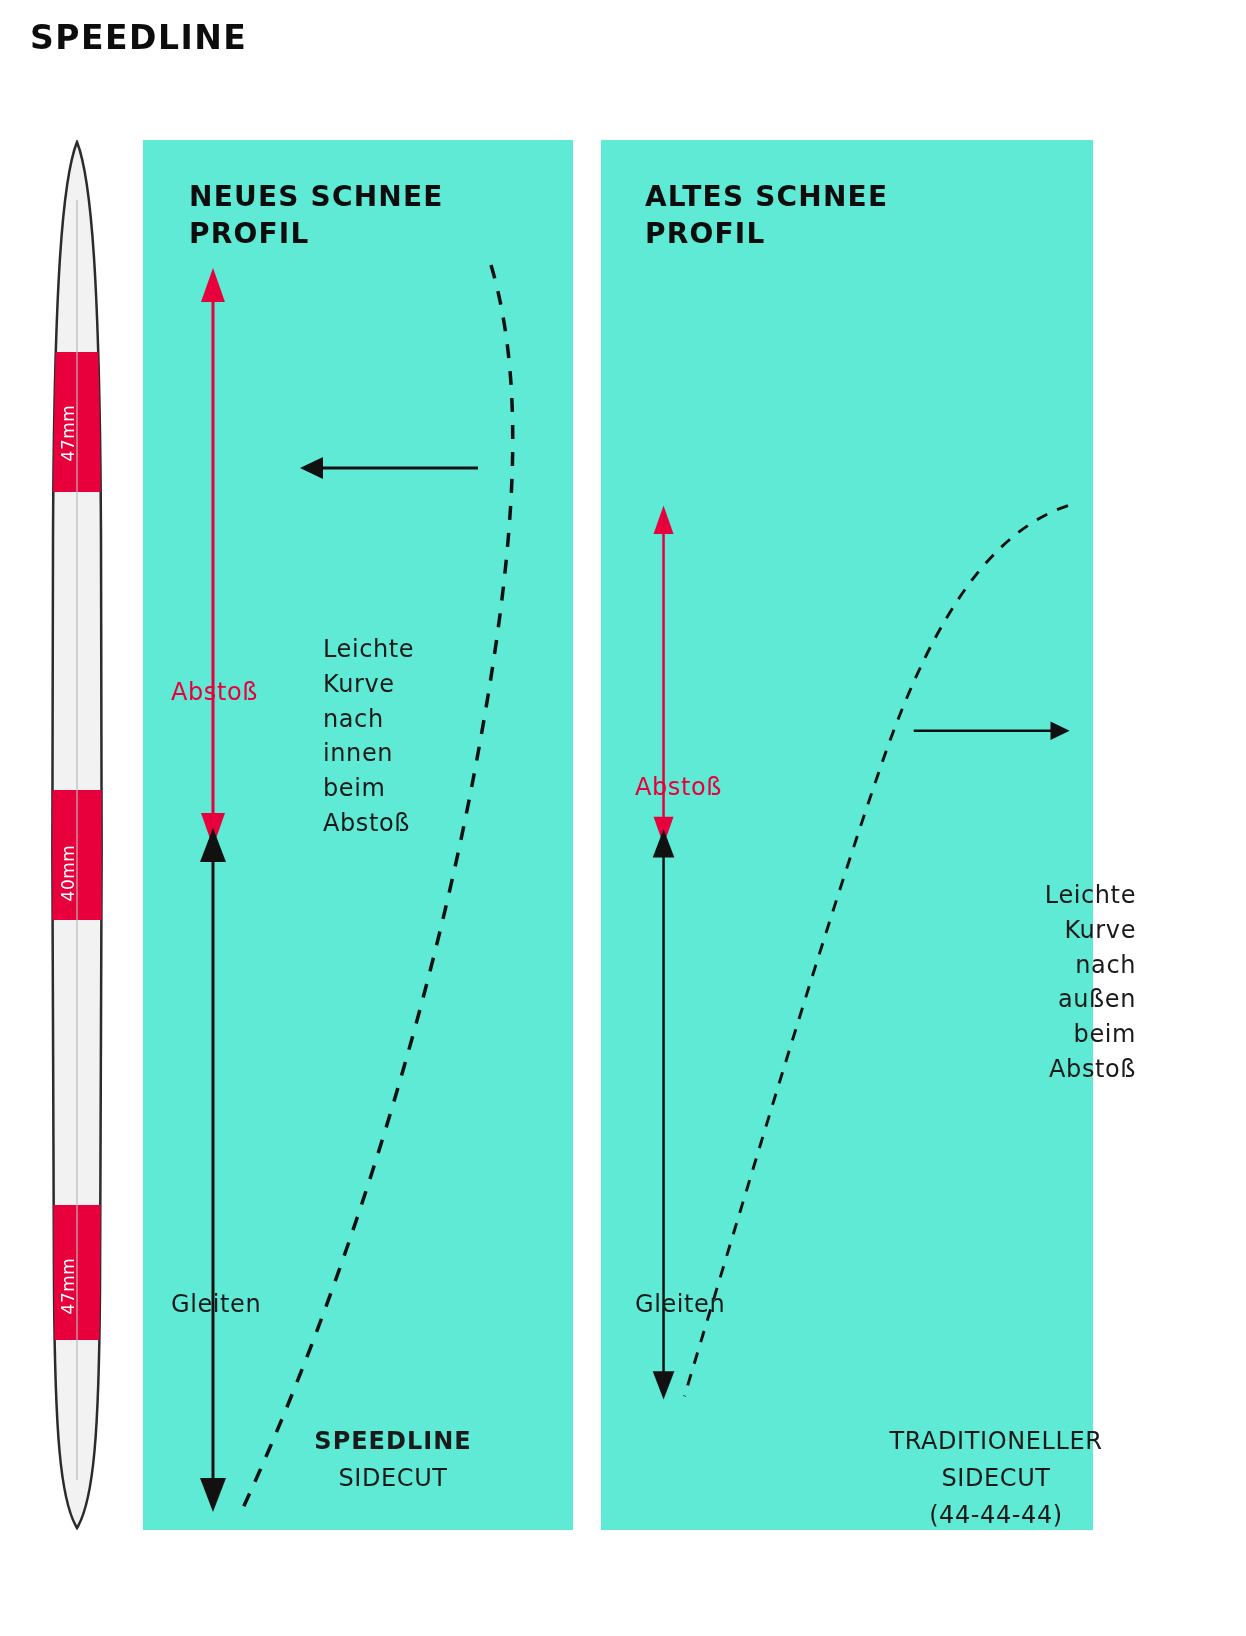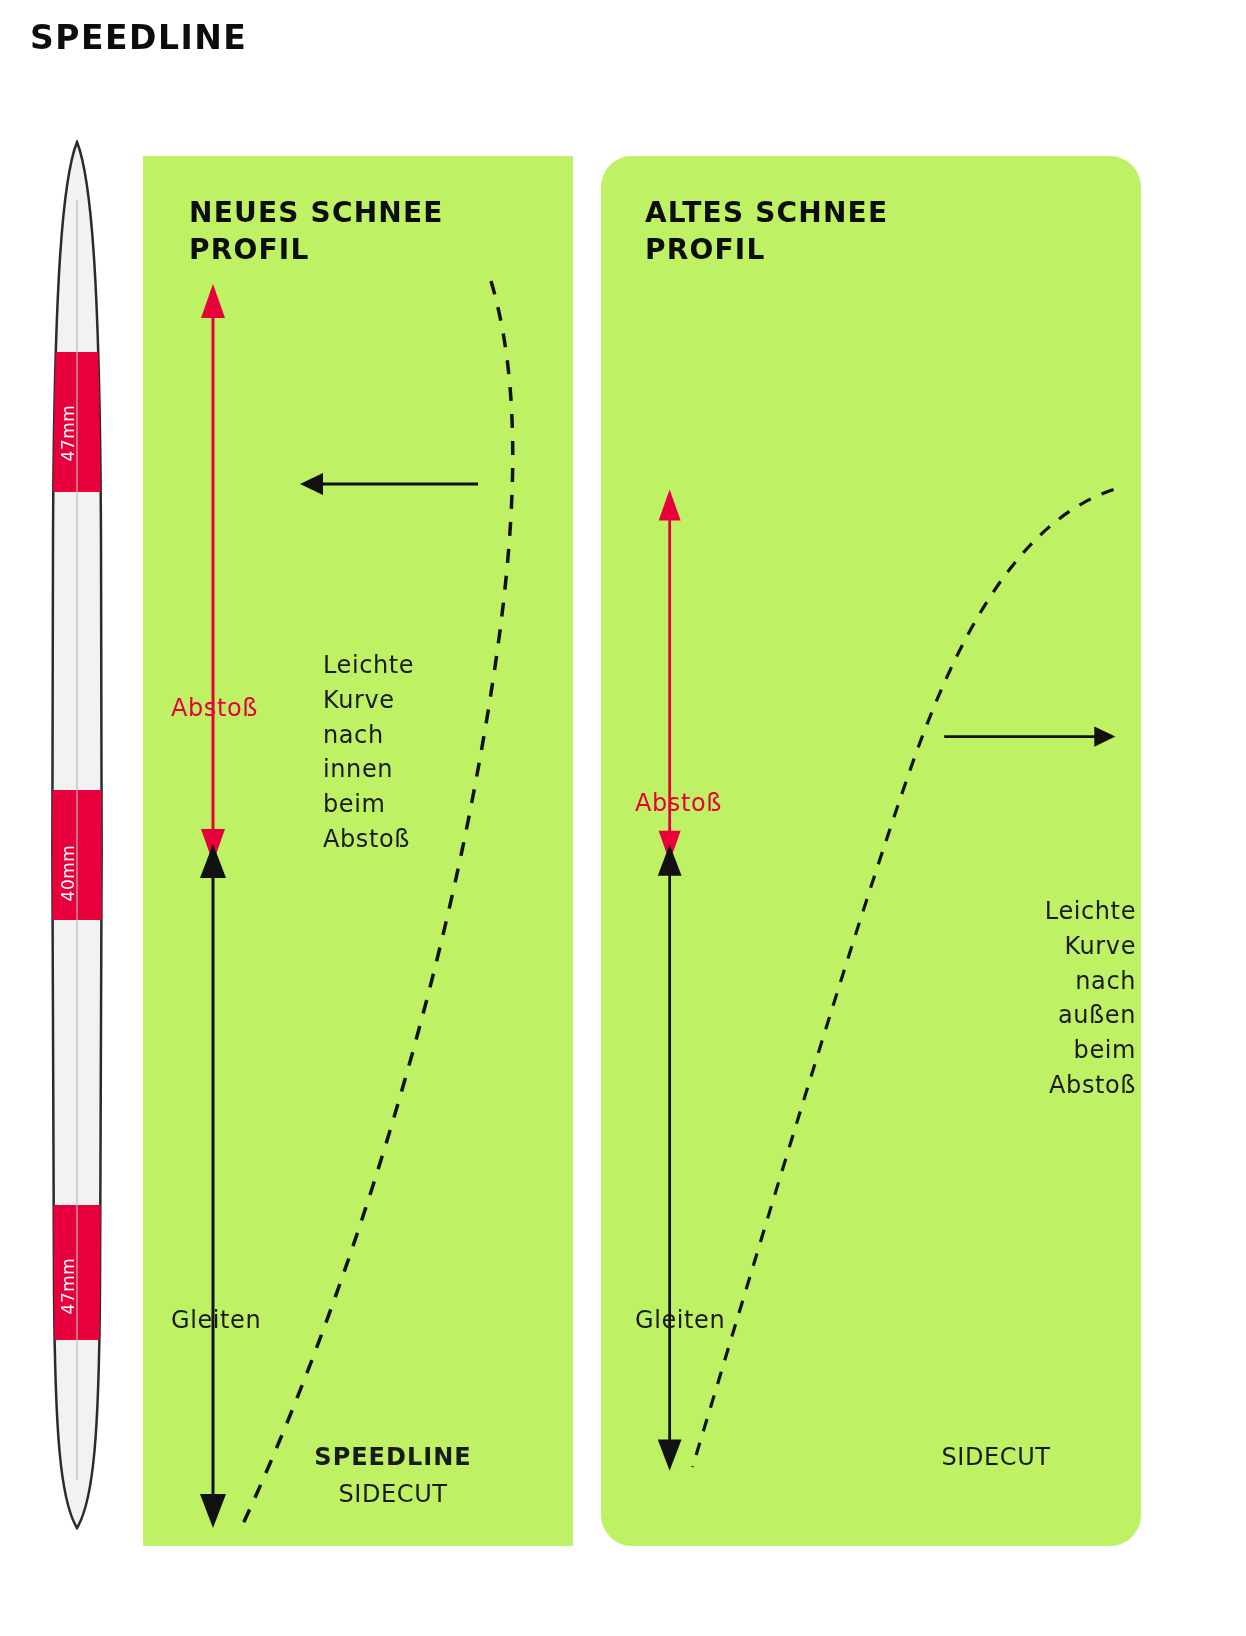--- a/index.html
+++ b/index.html
@@ -52,9 +52,9 @@
   
   .panel {
     position: absolute;
-    top: 156px;
+    top: 140px;
     height: 1390px;
-    background: #bef264;
+    background: #5eead4;
   }
   #panel-new { left: 143px; width: 430px; }
   #panel-old { left: 601px; width: 540px; border-radius: 31px; }

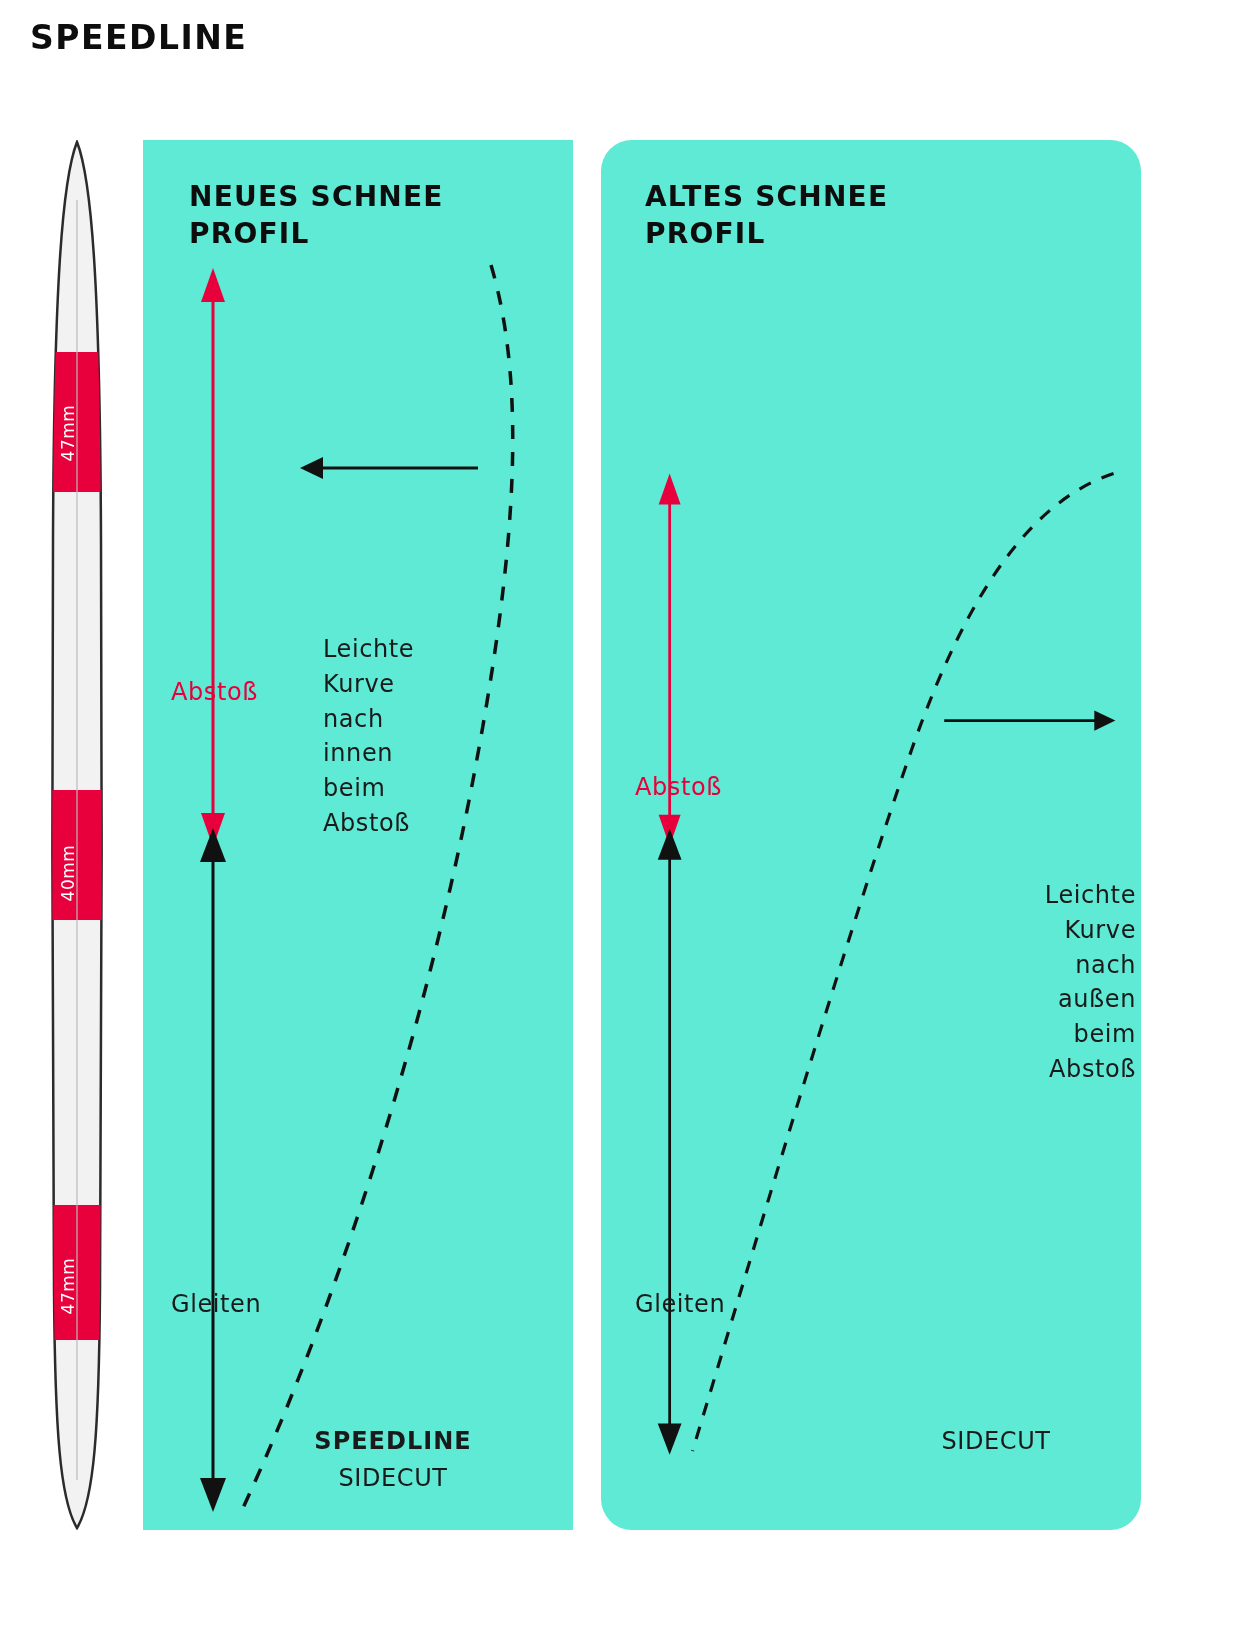--- a/index.html
+++ b/index.html
@@ -57,7 +57,7 @@
     background: #5eead4;
   }
   #panel-new { left: 143px; width: 430px; }
-  #panel-old { left: 601px; width: 540px; border-radius: 31px; }
+  #panel-old { left: 601px; width: 492px; }
 
   .panel-title {
     position: absolute;

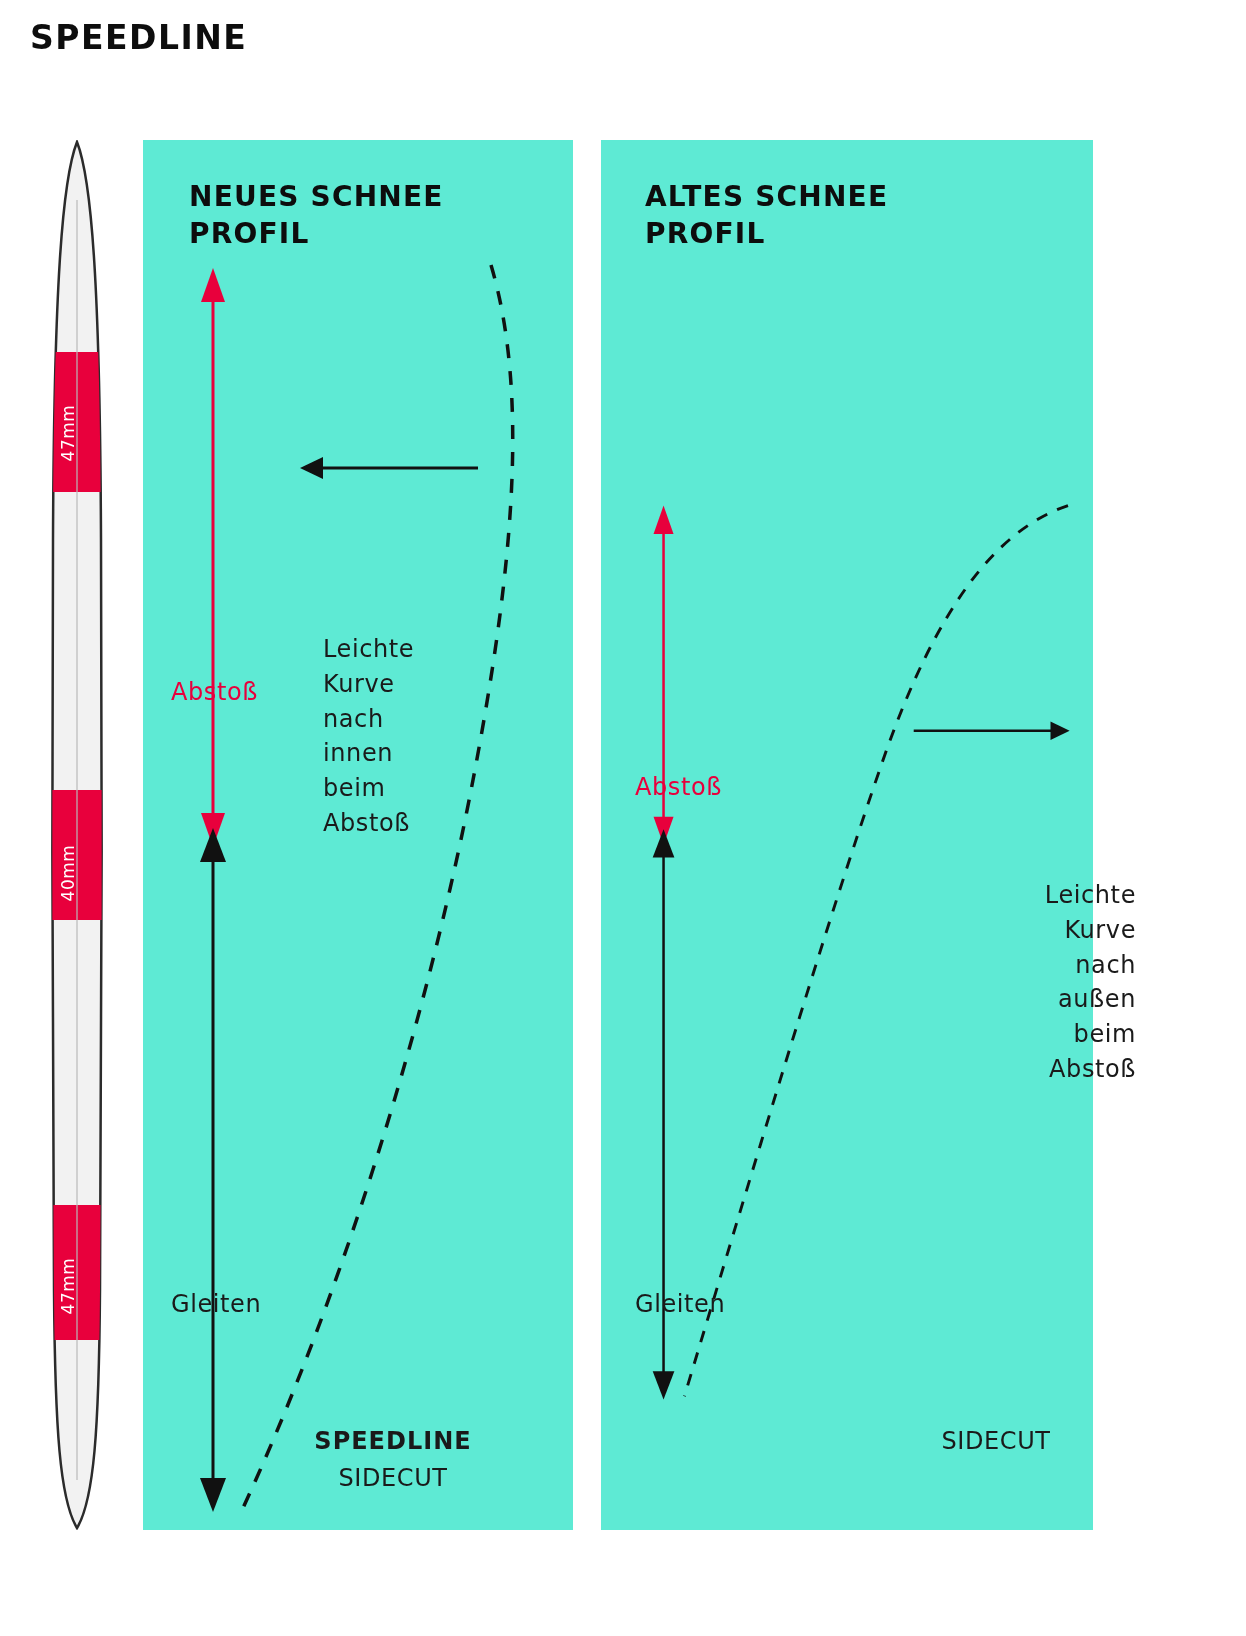--- a/index.html
+++ b/index.html
@@ -218,6 +218,7 @@
 Abstoß</div>
   <div class="lbl" id="old-gleiten">Gleiten</div>
   <div class="lbl" id="old-sidecut">
+    <div>TRADITIONELLER</div>
     <div>SIDECUT</div>
   </div>
 </div>

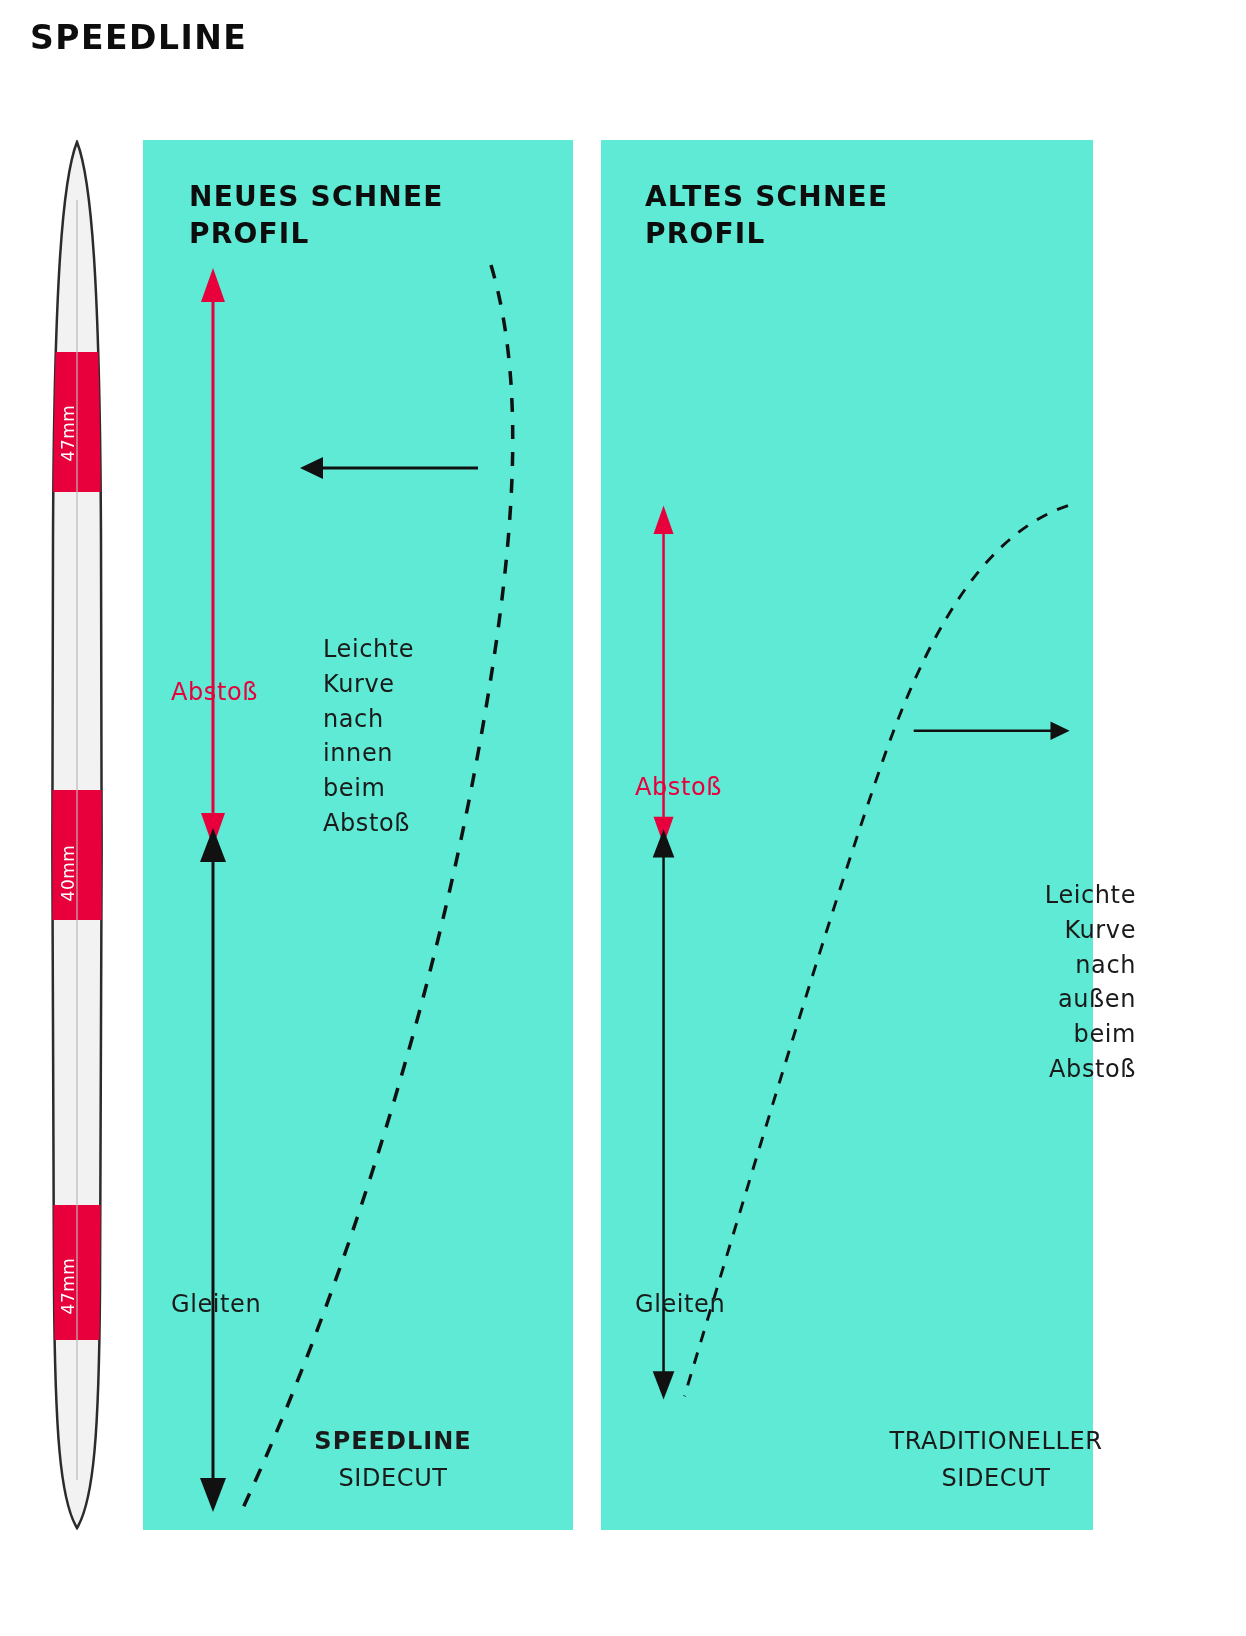--- a/index.html
+++ b/index.html
@@ -220,6 +220,7 @@
   <div class="lbl" id="old-sidecut">
     <div>TRADITIONELLER</div>
     <div>SIDECUT</div>
+    <div>(44-44-44)</div>
   </div>
 </div>
 

